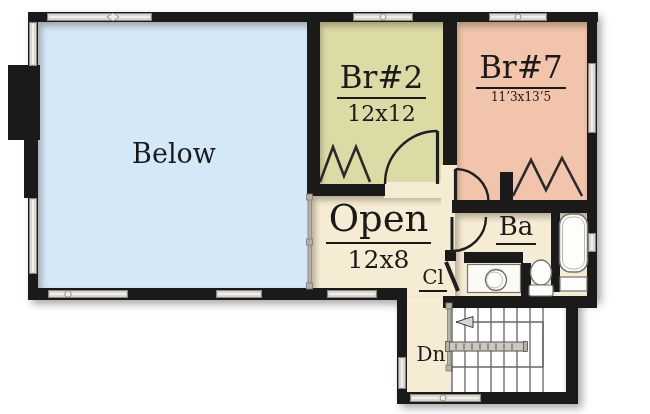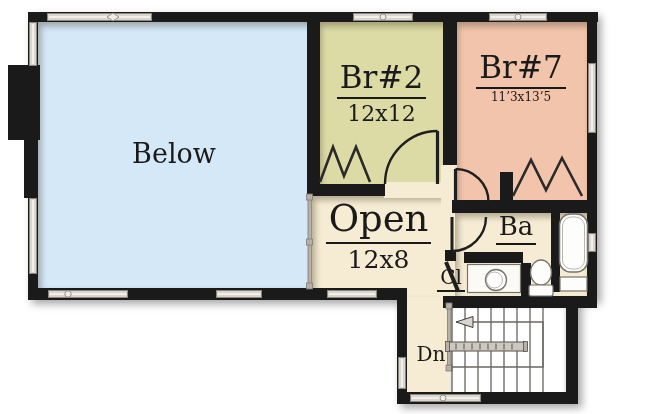--- a/index.html
+++ b/index.html
@@ -182,7 +182,7 @@
     <span class="u">Ba</span>
   </div>
 
-  <div class="lbl" style="left:432px;top:266px;width:38px;font-size:20px;">
+  <div class="lbl" style="left:414px;top:266px;width:38px;font-size:20px;">
     <span class="u">Cl</span>
   </div>
 

